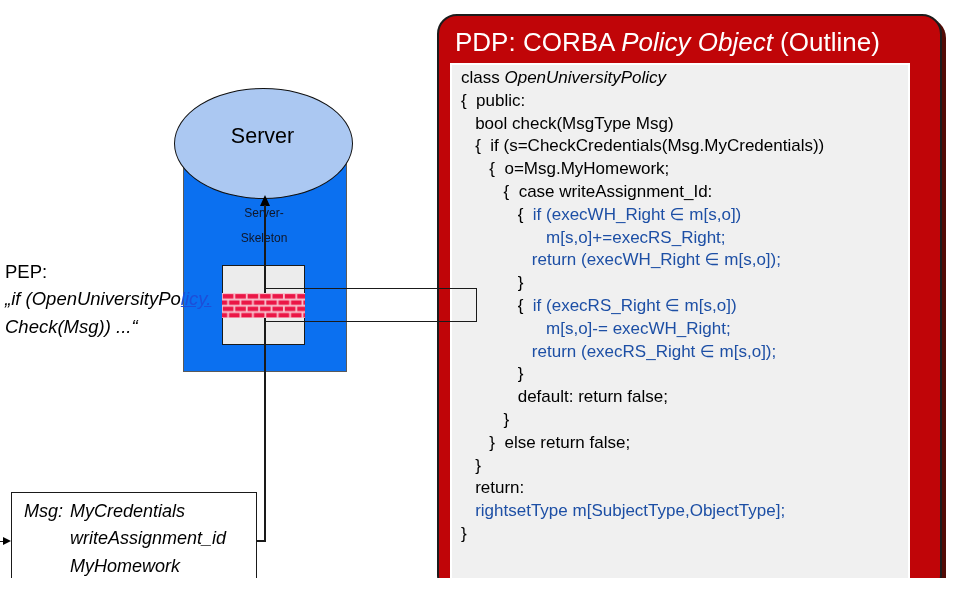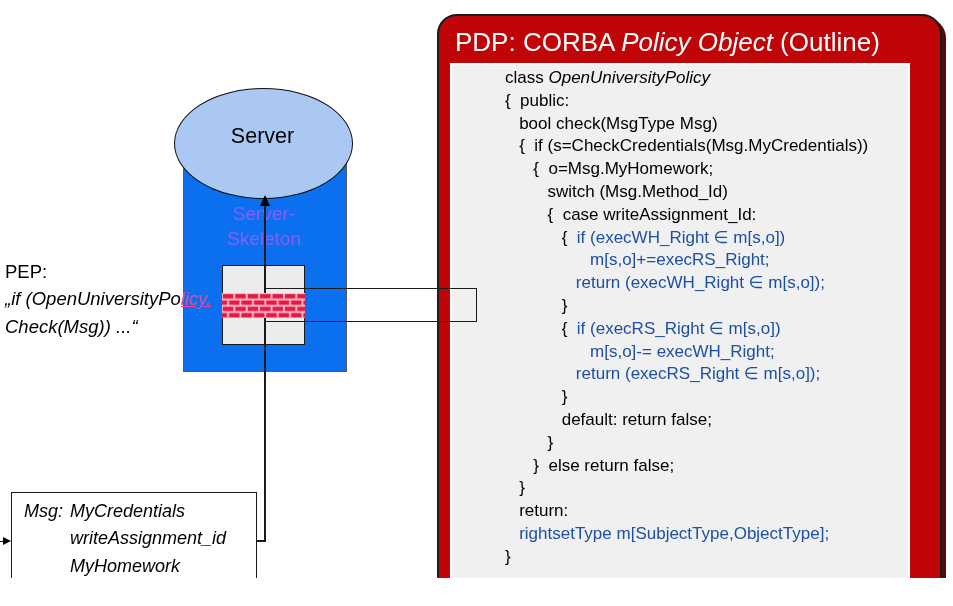--- a/index.html
+++ b/index.html
@@ -21,7 +21,7 @@
   .code-box{position:absolute;left:450px;top:63px;width:456px;height:522px;
     background:var(--code-bg);border:2.5px solid #ffffff;z-index:2;}
   .code-block{position:absolute;left:461px;top:67px;width:445px;z-index:3;
-    font-size:17px;line-height:22.8px;margin-left:44px;}
+    font-size:17px;line-height:22.8px;}
   .code-line{white-space:pre;}
   .seg-k{color:var(--text-black);}
   .seg-i{color:var(--text-black);font-style:italic;}

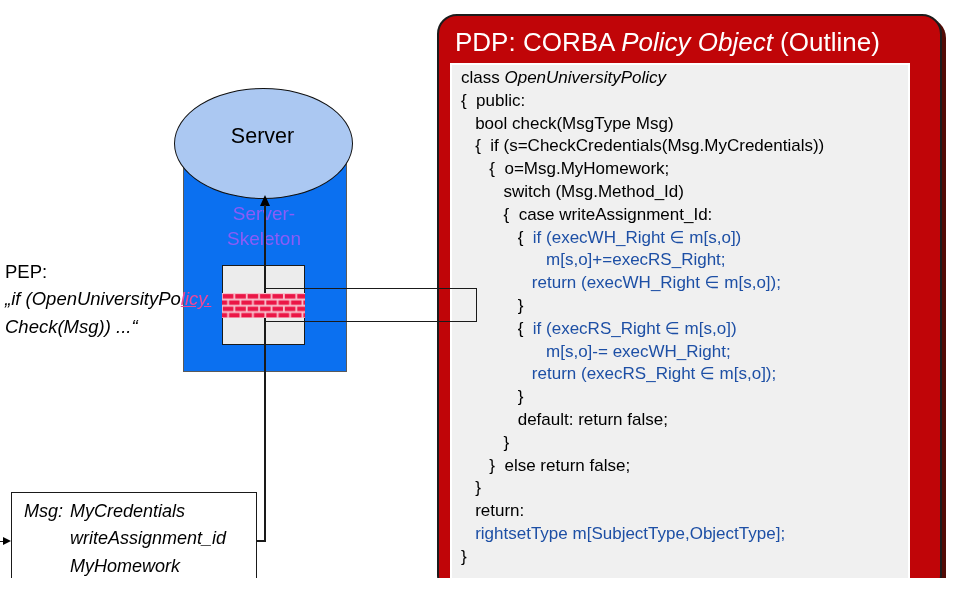--- a/index.html
+++ b/index.html
@@ -80,7 +80,6 @@
       <div class="code-line"><span class="seg-k">   bool check(MsgType Msg)</span></div>
       <div class="code-line"><span class="seg-k">   {  if (s=CheckCredentials(Msg.MyCredentials))</span></div>
       <div class="code-line"><span class="seg-k">      {  o=Msg.MyHomework;</span></div>
-      <div class="code-line"><span class="seg-k">         switch (Msg.Method_Id)</span></div>
       <div class="code-line"><span class="seg-k">         {  case writeAssignment_Id:</span></div>
       <div class="code-line"><span class="seg-k">            {  </span><span class="seg-b">if (execWH_Right ∈ m[s,o])</span></div>
       <div class="code-line"><span class="seg-k">                  </span><span class="seg-b">m[s,o]+=execRS_Right;</span></div>

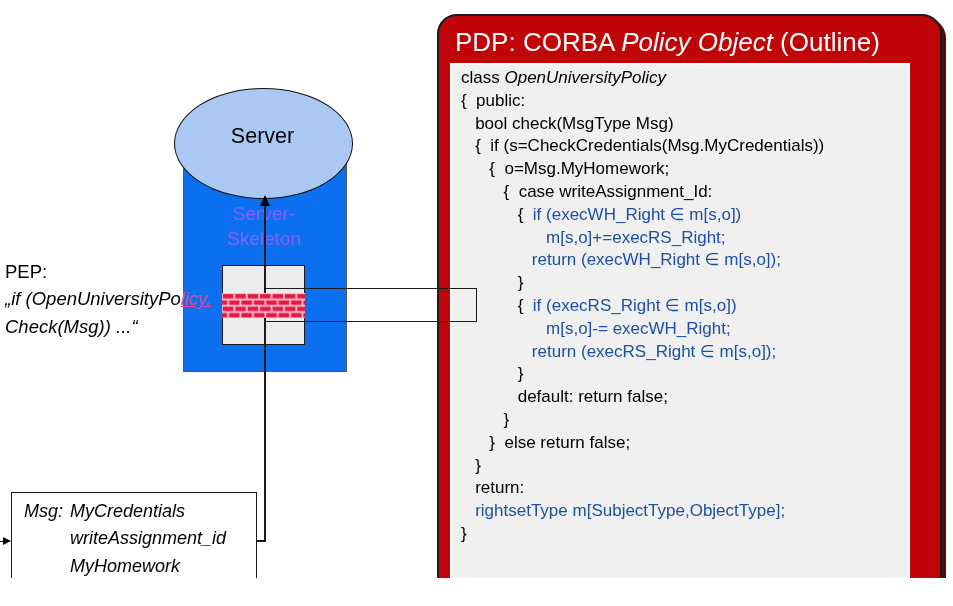--- a/index.html
+++ b/index.html
@@ -35,7 +35,7 @@
   .server-label{position:absolute;left:174px;top:124px;width:177px;text-align:center;
     font-size:21.5px;z-index:4;}
   .skeleton-label{position:absolute;left:183px;top:201px;width:162px;text-align:center;
-    color:#8b5cf6;font-size:19px;line-height:25px;z-index:5;}
+    color:#0f172a;font-size:12px;line-height:25px;z-index:5;}
 
   
   .firewall-box{position:absolute;left:222px;top:265px;width:83px;height:80px;

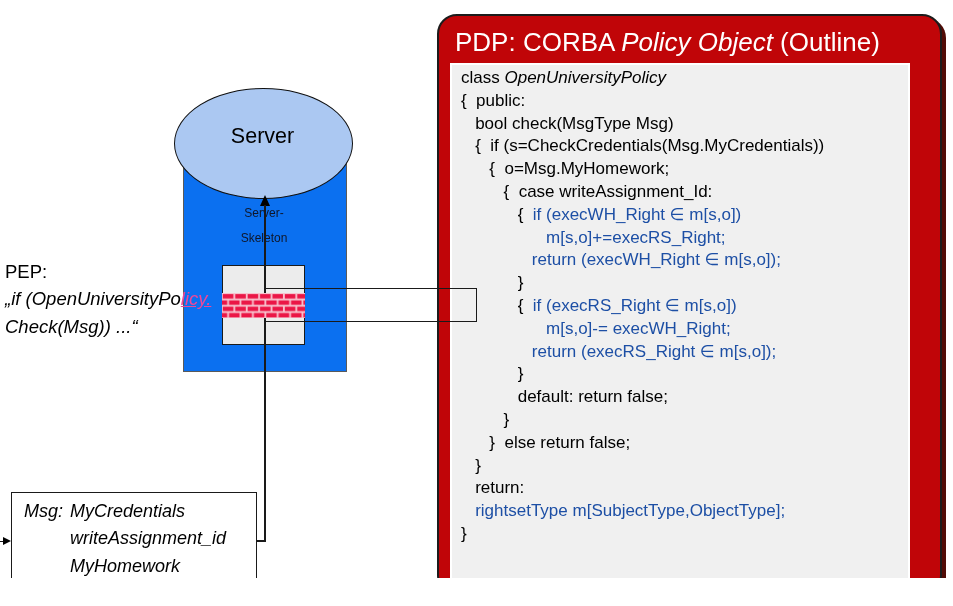--- a/index.html
+++ b/index.html
@@ -58,7 +58,7 @@
   
   .pep-block{position:absolute;left:5px;top:258px;width:260px;font-size:18.5px;line-height:27.3px;z-index:6;}
   .pep-quote{font-style:italic;white-space:nowrap;}
-  .pep-white{color:#ec4899;text-decoration:underline;}
+  .pep-white{color:#1d4ed8;text-decoration:underline;}
 
   
   .msg-box{position:absolute;left:11px;top:492px;width:246px;height:98px;background:#fff;

